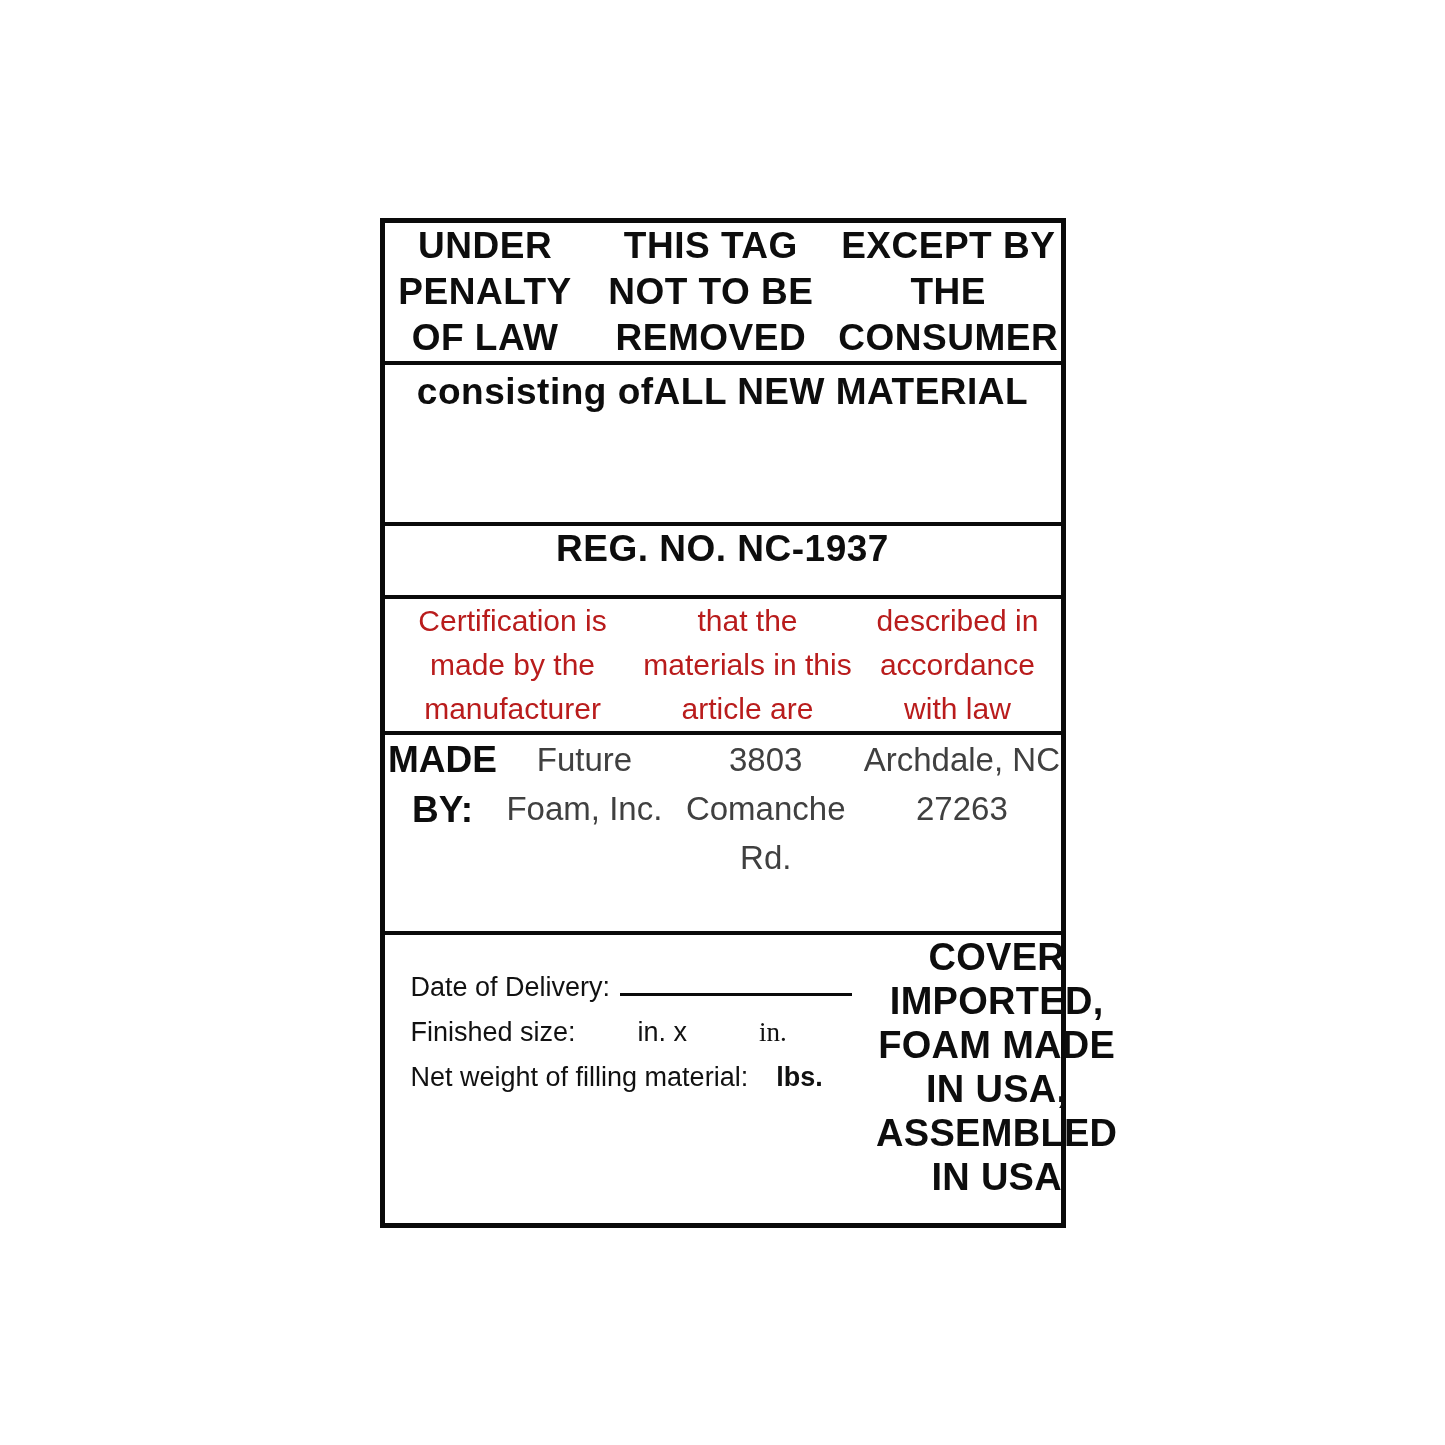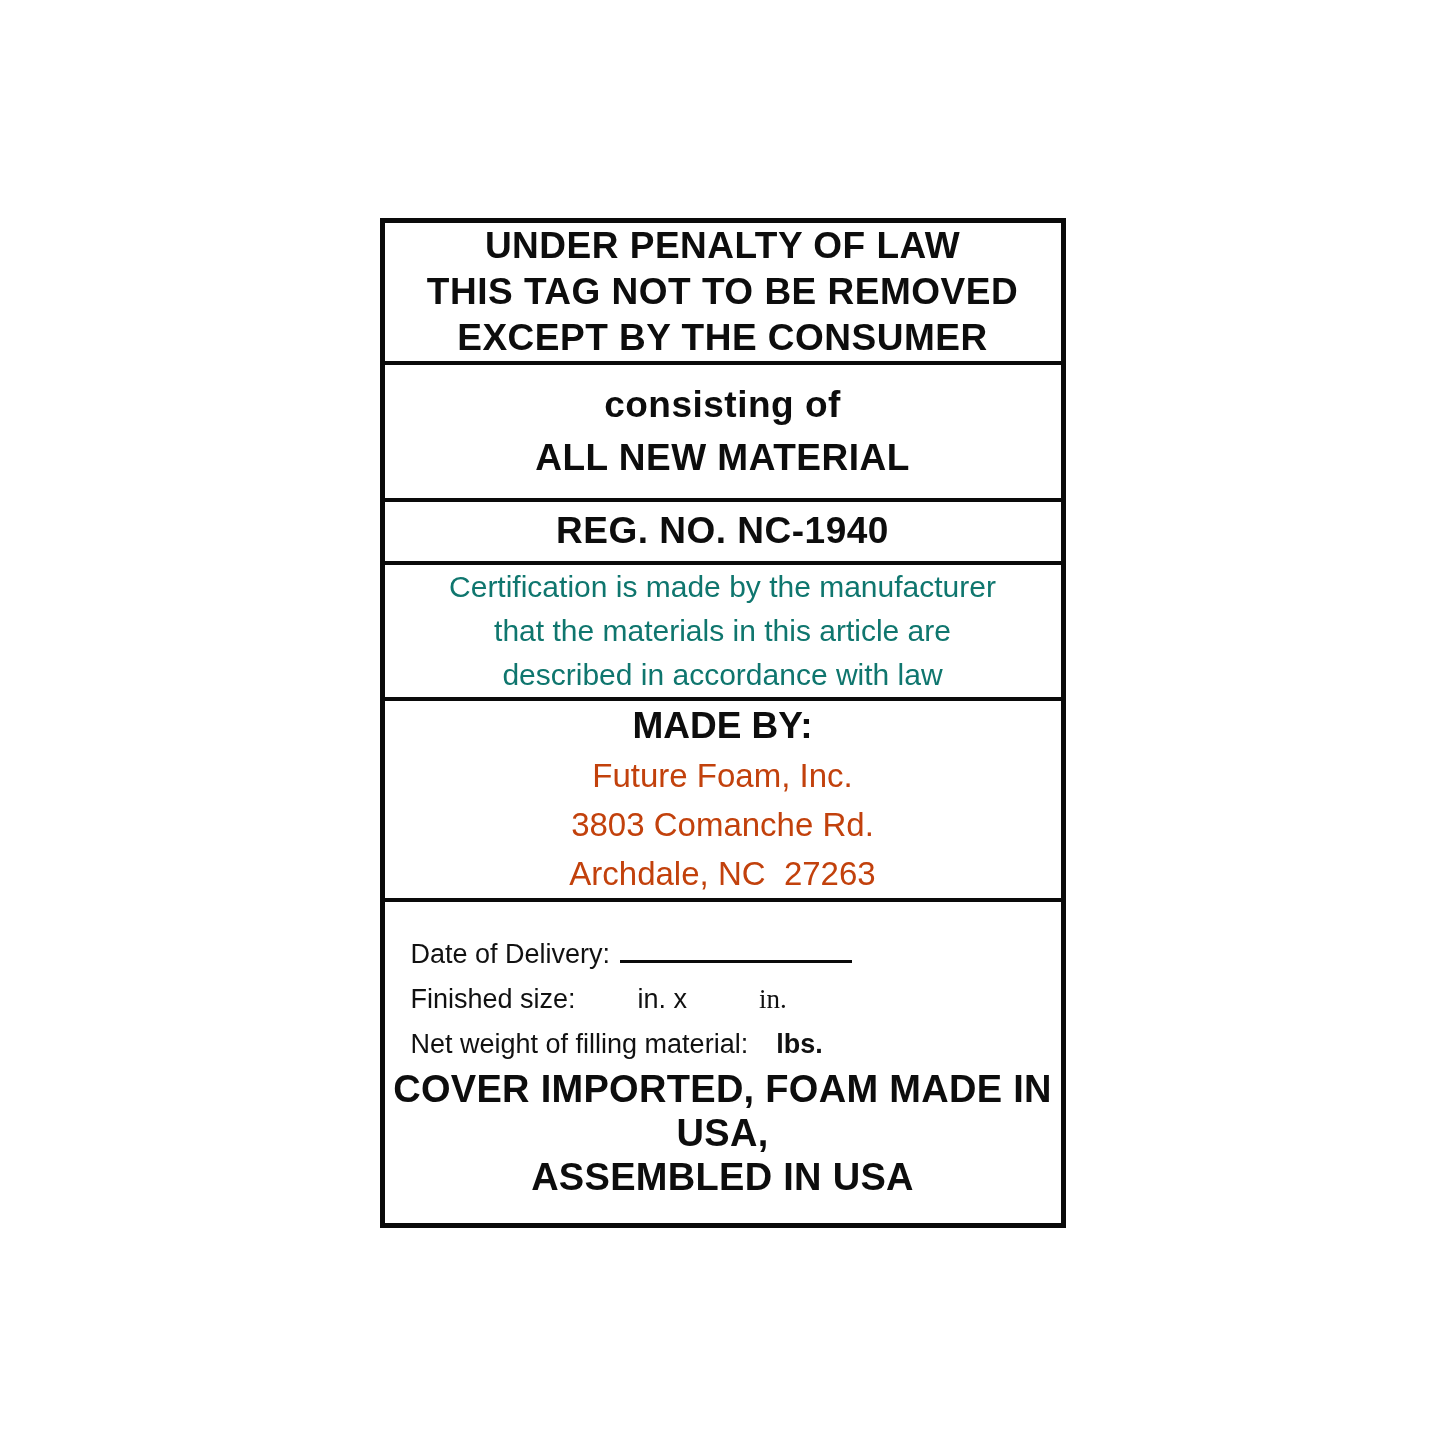--- a/index.html
+++ b/index.html
@@ -26,7 +26,7 @@
   .sec {
     border-bottom: 4px solid #0a0a0a;
     display: flex;
-    flex-direction: column;
+    flex-direction: row;
     justify-content: center;
     text-align: center;
   }

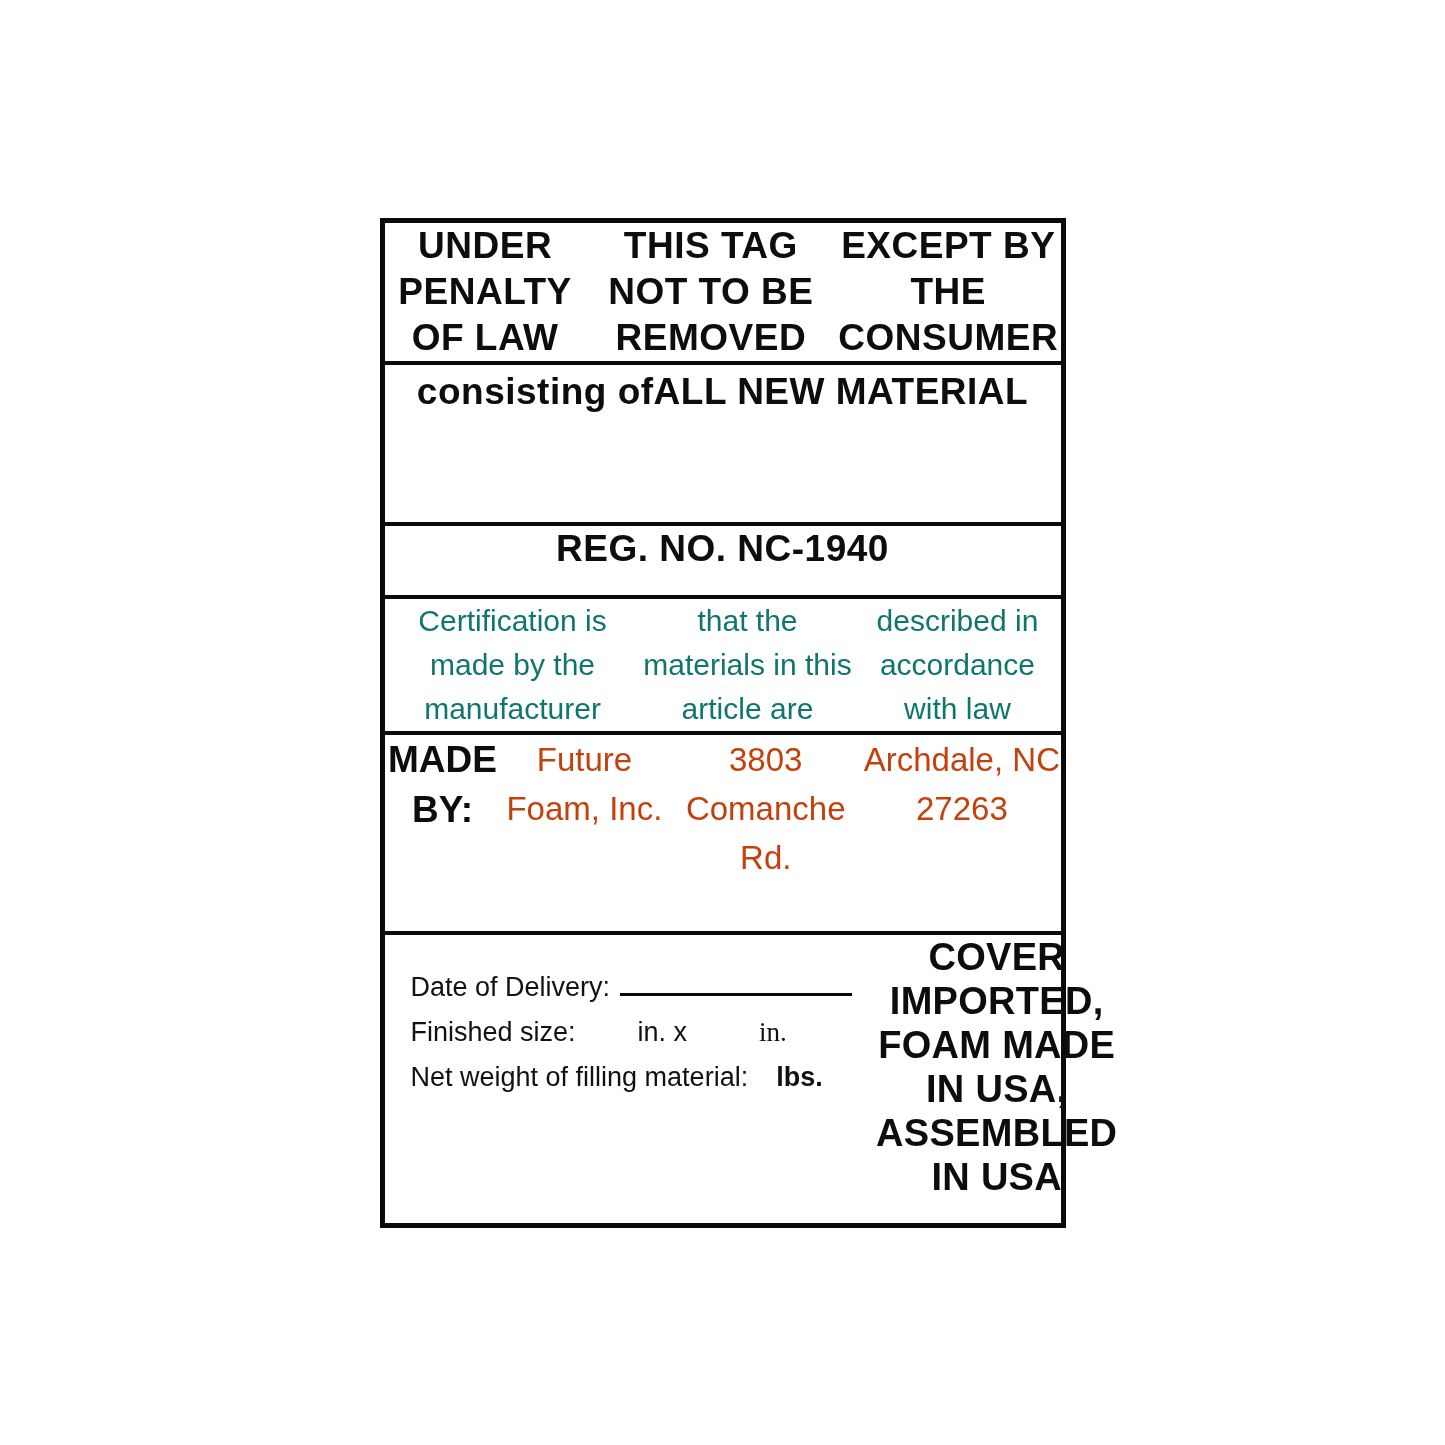--- a/index.html
+++ b/index.html
@@ -110,7 +110,7 @@
   </section>
 
   <section class="sec sec-regno">
-    <div class="hline">REG. NO. NC-1940</div>
+    <div class="hline">REG. NO. NC-1937</div>
   </section>
 
   <section class="sec sec-cert">

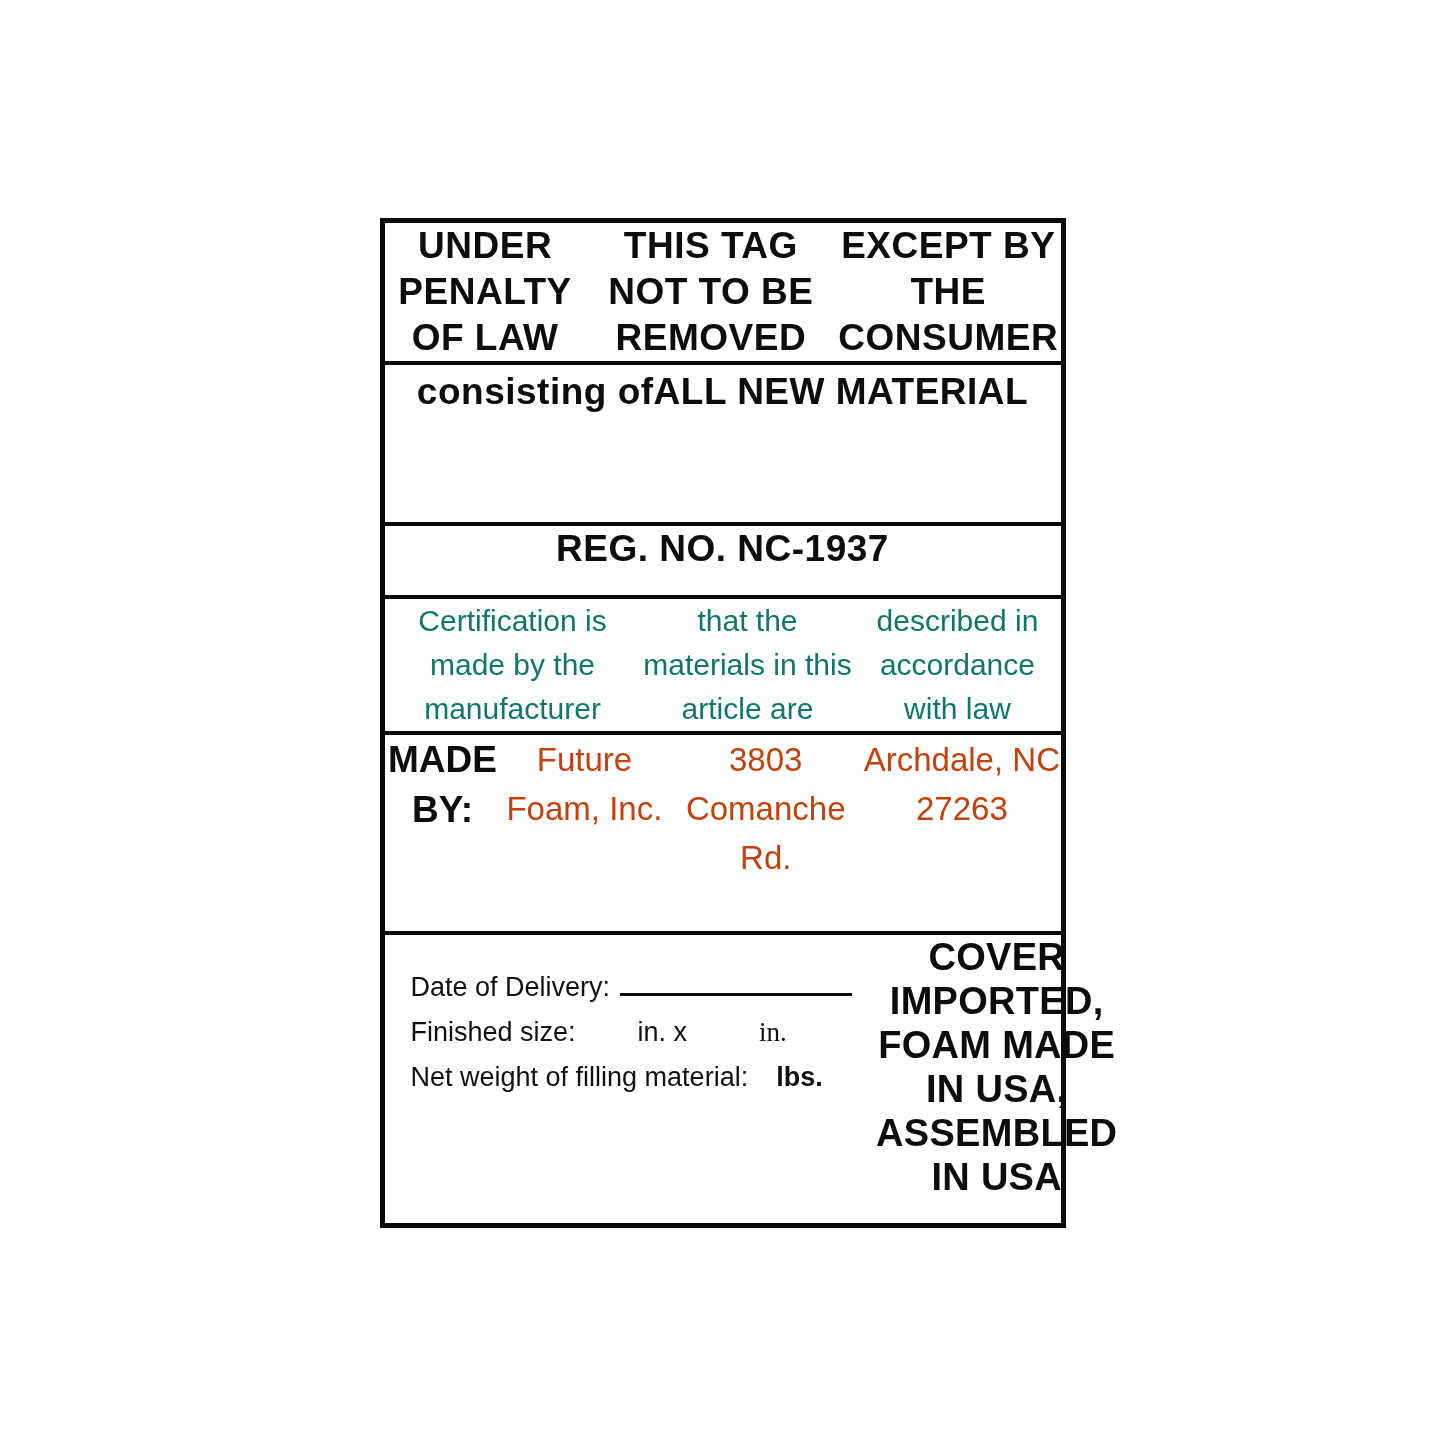--- a/index.html
+++ b/index.html
@@ -50,7 +50,7 @@
   .certline {
     font-size: 30px;
     line-height: 44px;
-    color: #0f766e;
+    color: #b91c1c;
   }
   .madeby-heading {
     font-weight: bold;

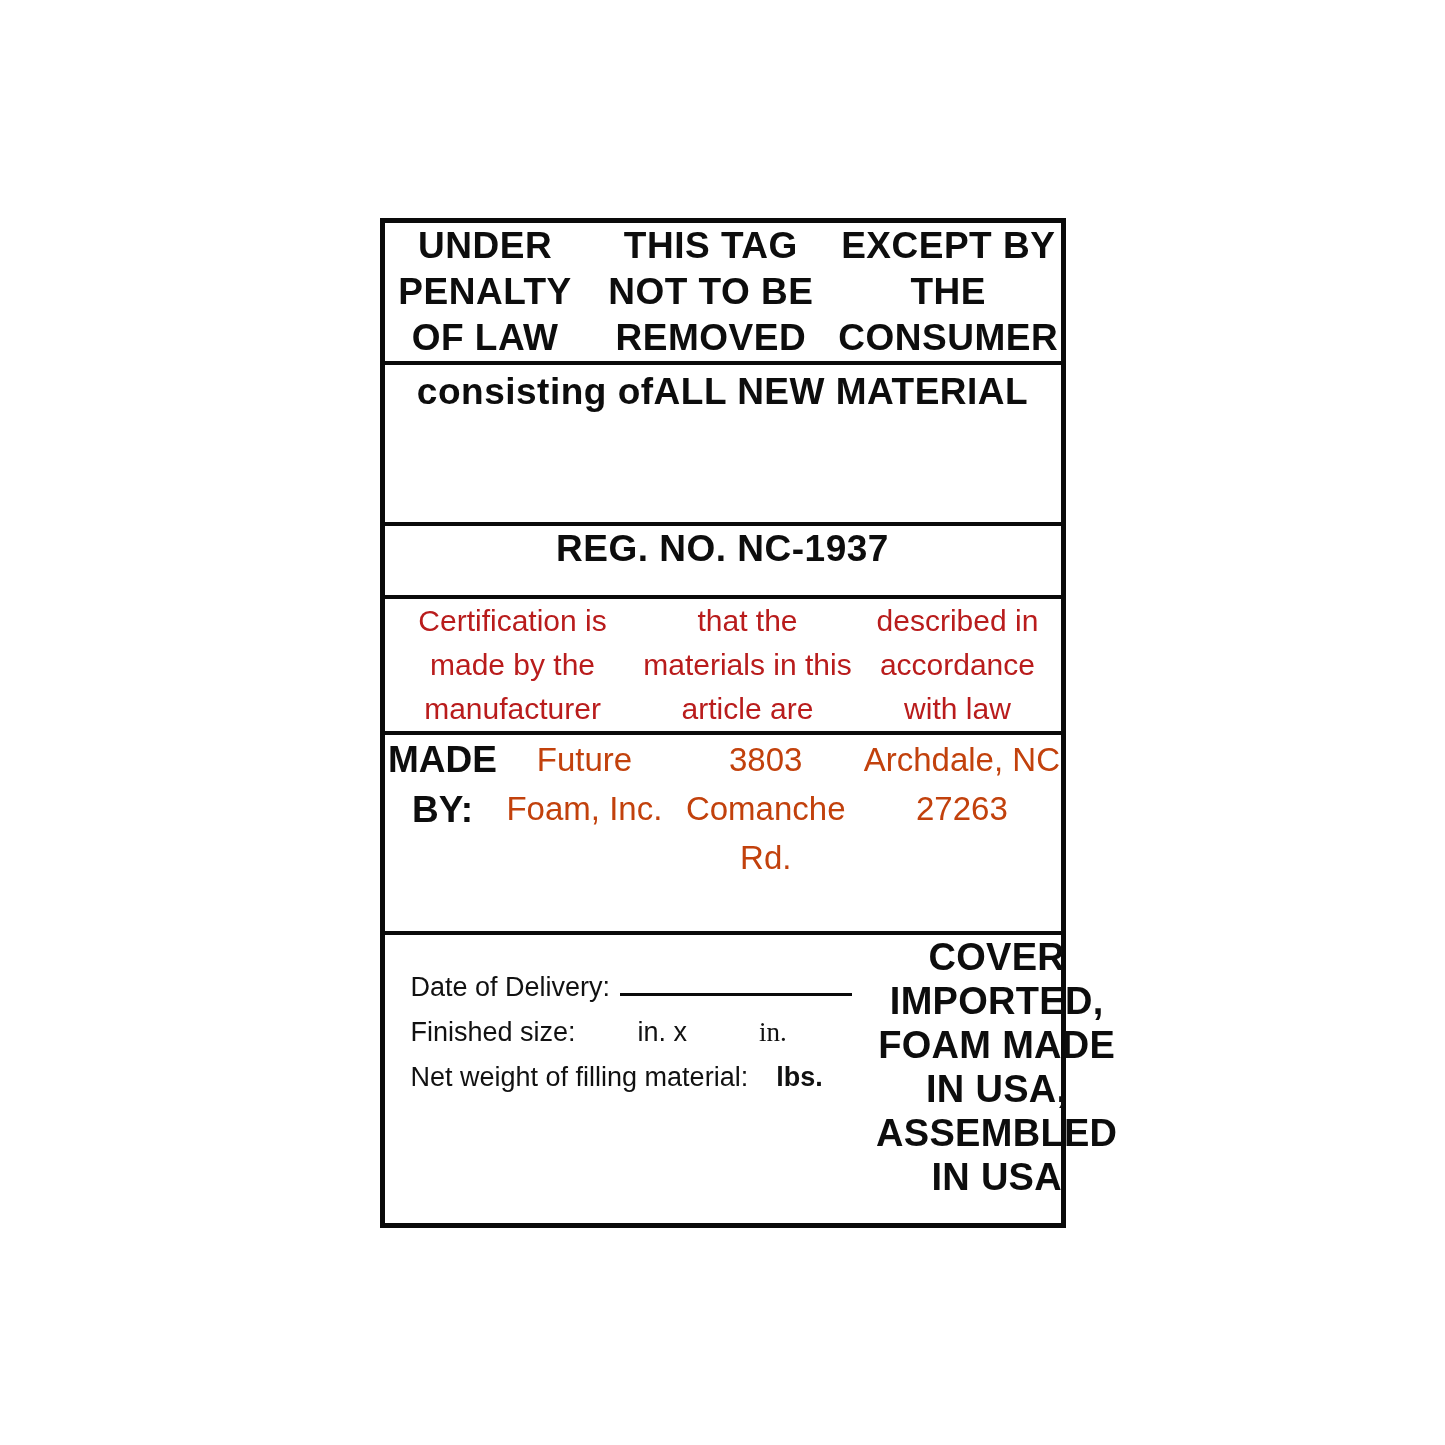--- a/index.html
+++ b/index.html
@@ -60,7 +60,7 @@
   .addrline {
     font-size: 33px;
     line-height: 49px;
-    color: #c2410c;
+    color: #404040;
     white-space: pre-wrap;
   }
   .details-block {

